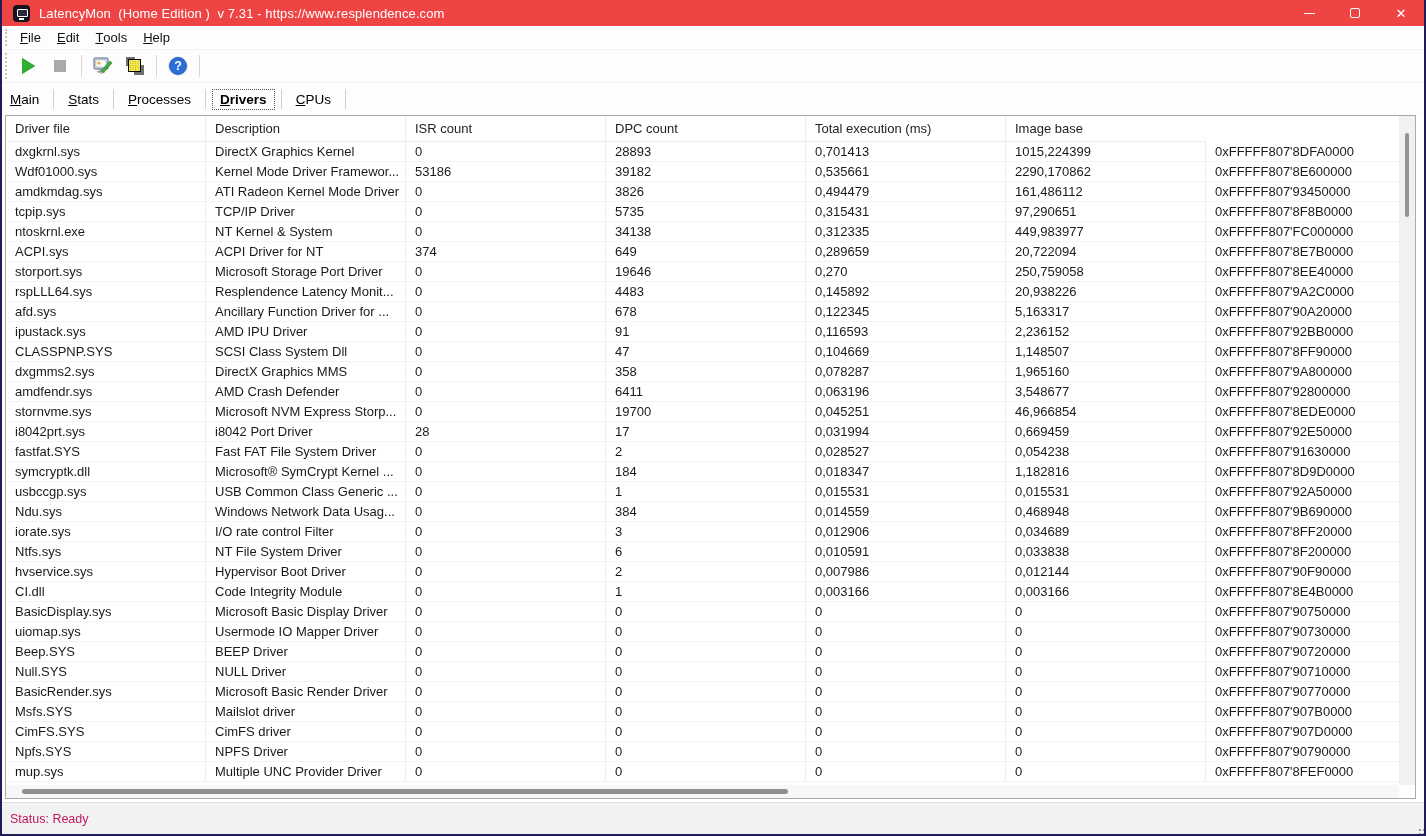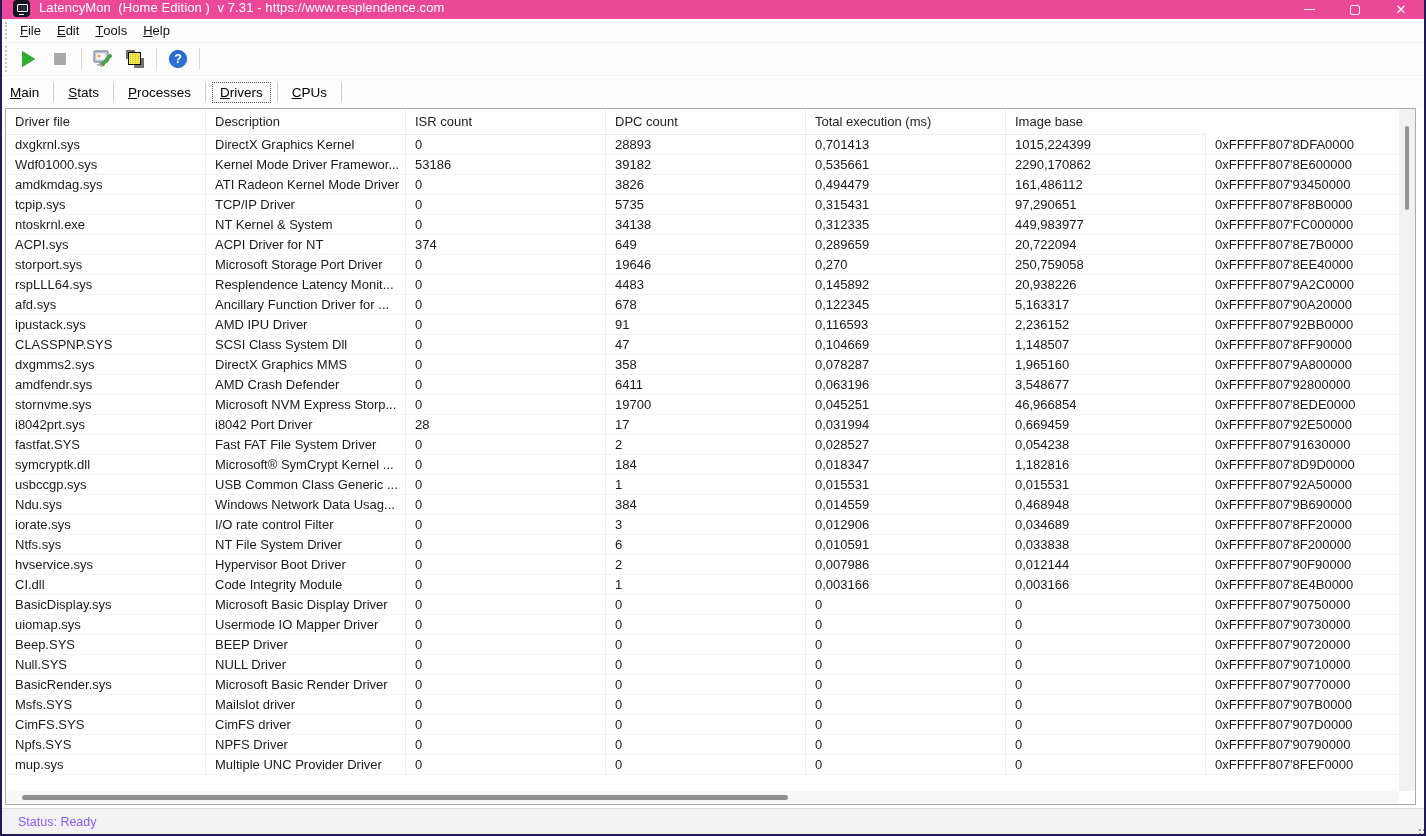--- a/index.html
+++ b/index.html
@@ -18,8 +18,8 @@
 
   
   .titlebar {
-    height: 19px; background: #ec4899; color: #ffffff;
-    display: flex; flex: 0 0 auto;
+    height: 26px; background: #ef4444; color: #ffffff;
+    display: flex; align-items: center; flex: 0 0 auto;
   }
   .app-icon {
     width: 17px; height: 17px; margin-left: 11px; margin-right: 9px;

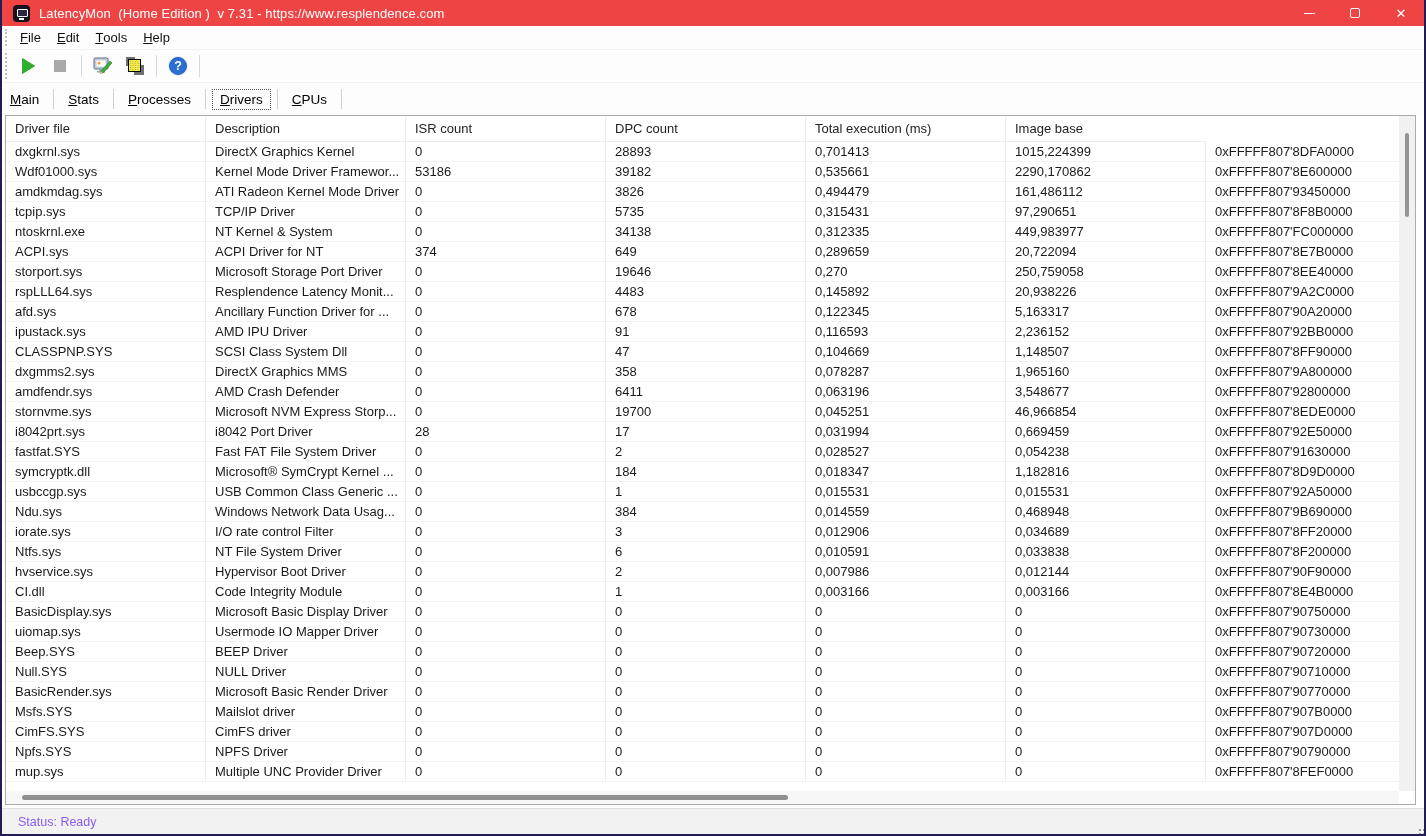--- a/index.html
+++ b/index.html
@@ -64,7 +64,7 @@
   }
   .tab { font-size: 13.5px; color: #000; padding: 3px 8px; margin-right: 4px; }
   .tab-sep { width: 1px; height: 20px; background: #cfcfcf; margin: 0 6px 0 2px; }
-  .tab.selected { border: 1px dotted #555; padding: 2px 7px; }
+  .tab.selected { border: 1px dotted #555; padding: 2px 7px; font-weight: bold; }
 
   
   .content { flex: 1 1 auto; background: #fff; padding: 0 8px 3px 3px; display: flex; min-height: 0; }

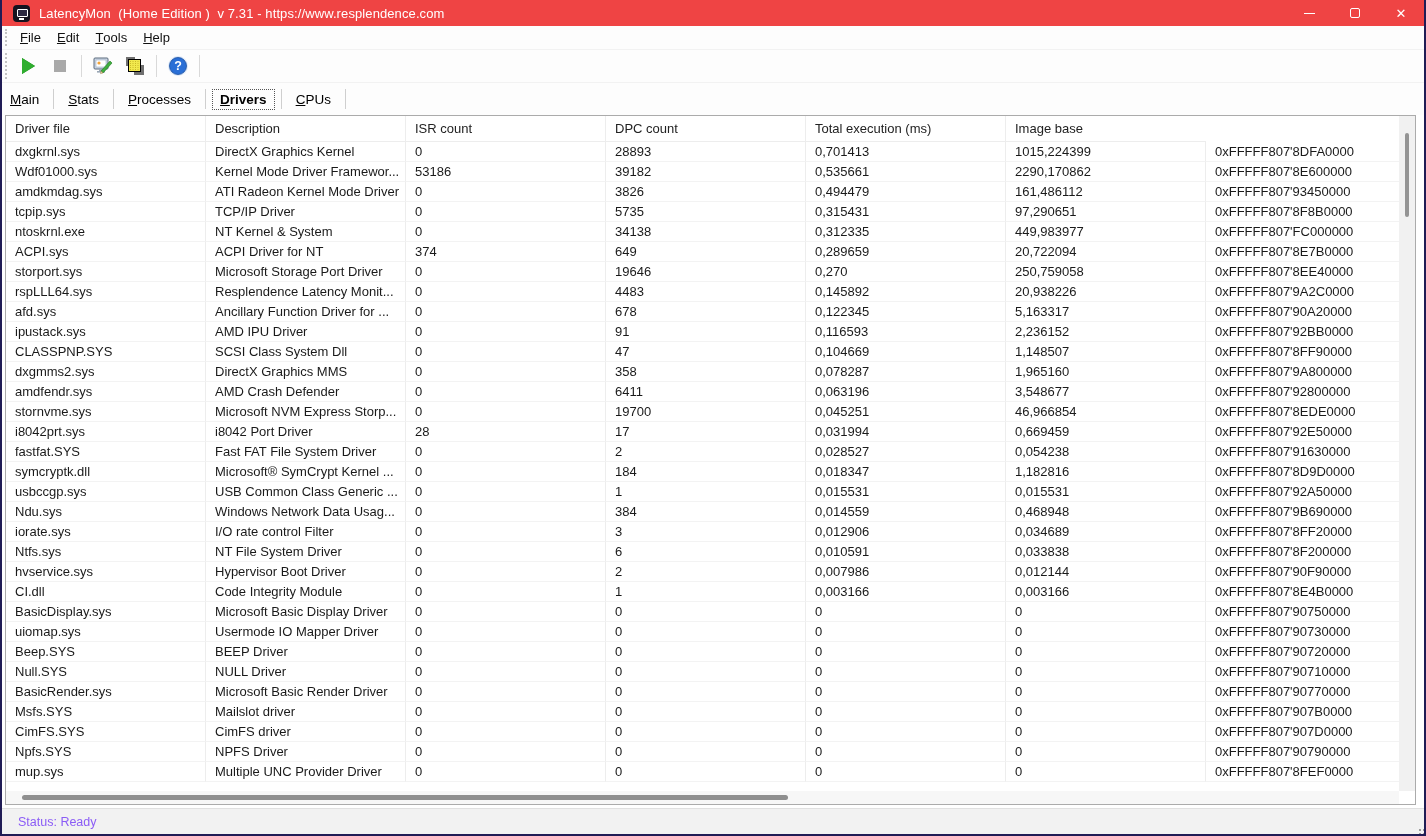--- a/index.html
+++ b/index.html
@@ -93,9 +93,9 @@
 
   
   .statusbar {
-    height: 26px; flex: 0 0 auto; background: #f2f2f2;
+    height: 32px; flex: 0 0 auto; background: #f2f2f2;
     border-top: 1px solid #e0e0e0; display: flex; align-items: center;
-    font-size: 12.5px; color: #8b5cf6; padding-left: 16px; position: relative;
+    font-size: 12.5px; color: #be185d; padding-left: 8px; position: relative;
   }
   .resize-grip {
     position: absolute; right: 3px; bottom: 3px; width: 2px; height: 2px; background: #9a9a9a;

